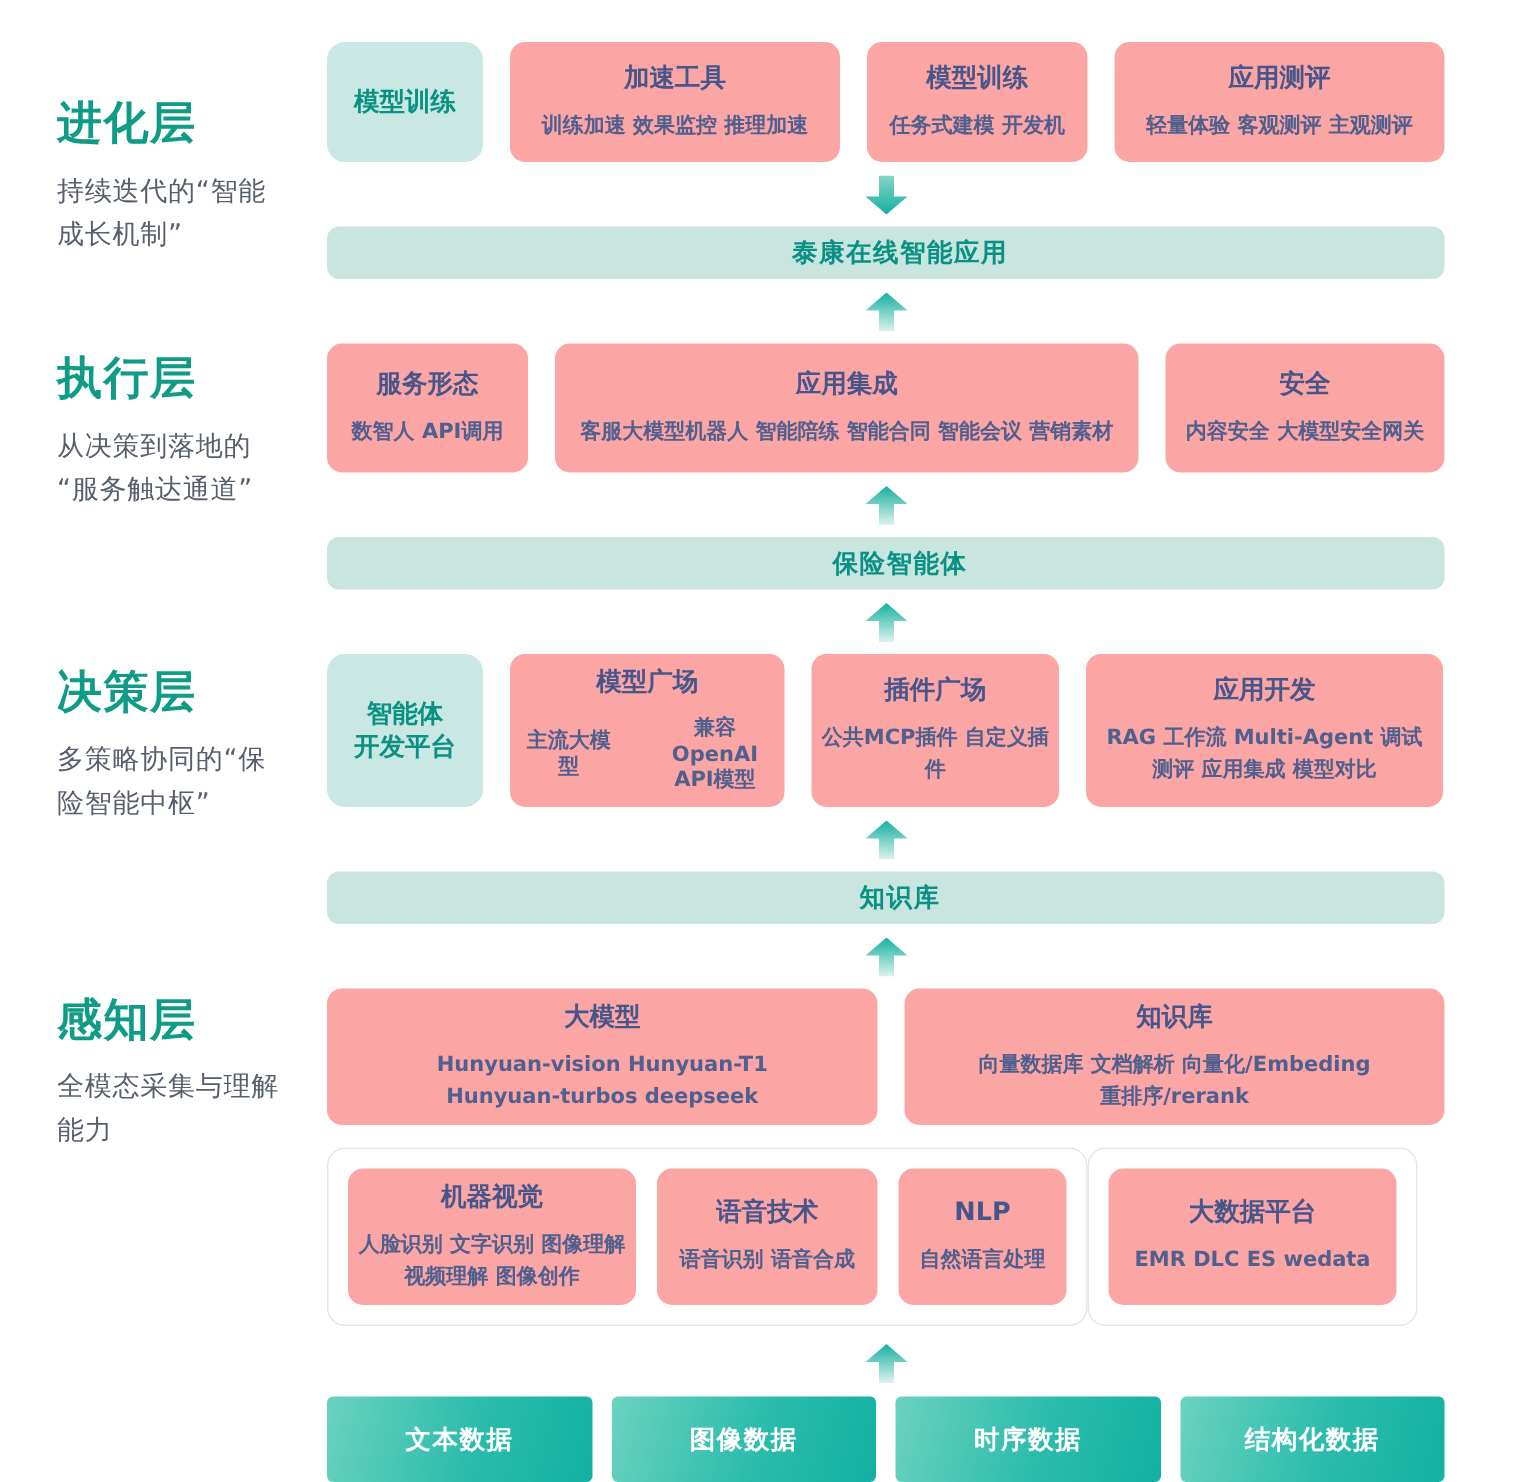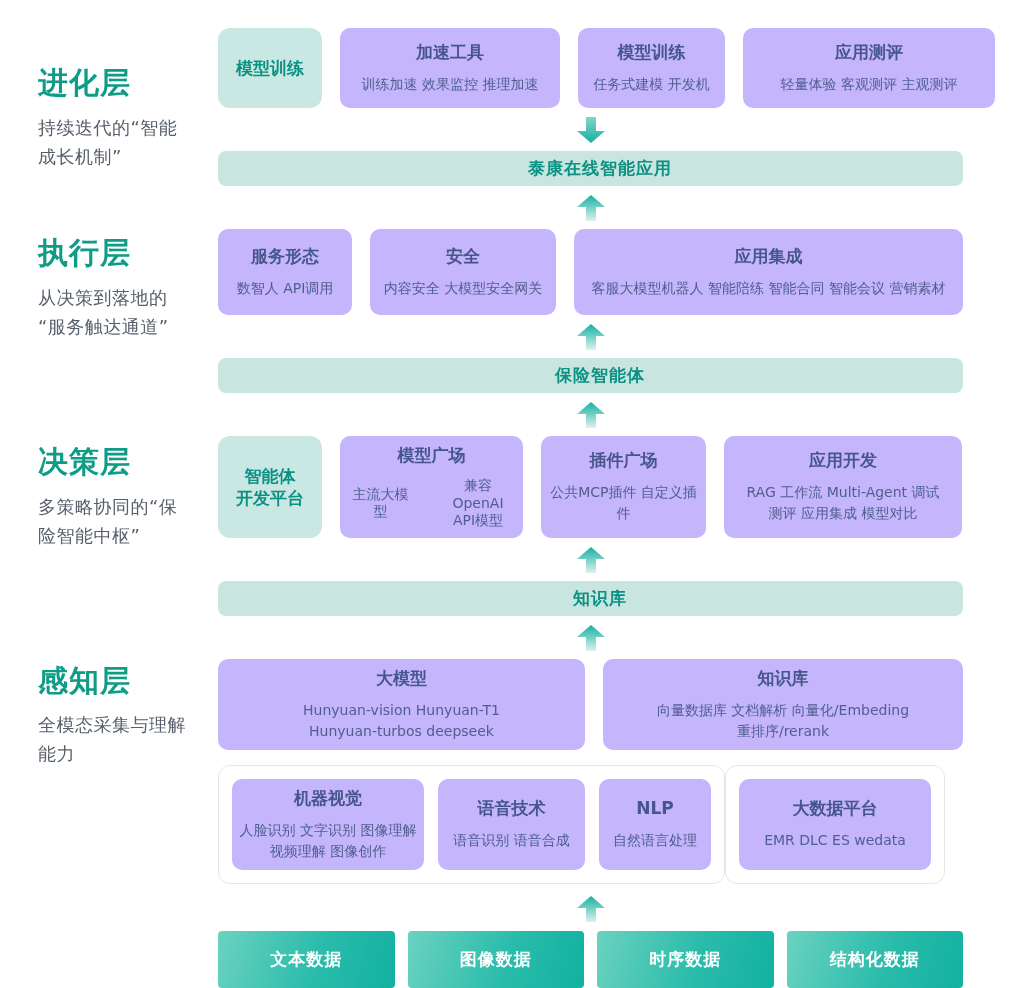--- a/index.html
+++ b/index.html
@@ -25,7 +25,7 @@
 
   .cards-row { display:flex; gap:18px; }
   .card {
-    background:#c4b5fd; border-radius:10px;
+    background:#fca5a5; border-radius:10px;
     display:flex; flex-direction:column; justify-content:center; align-items:center;
     text-align:center; padding:8px 6px; gap:11px; flex:none;
   }

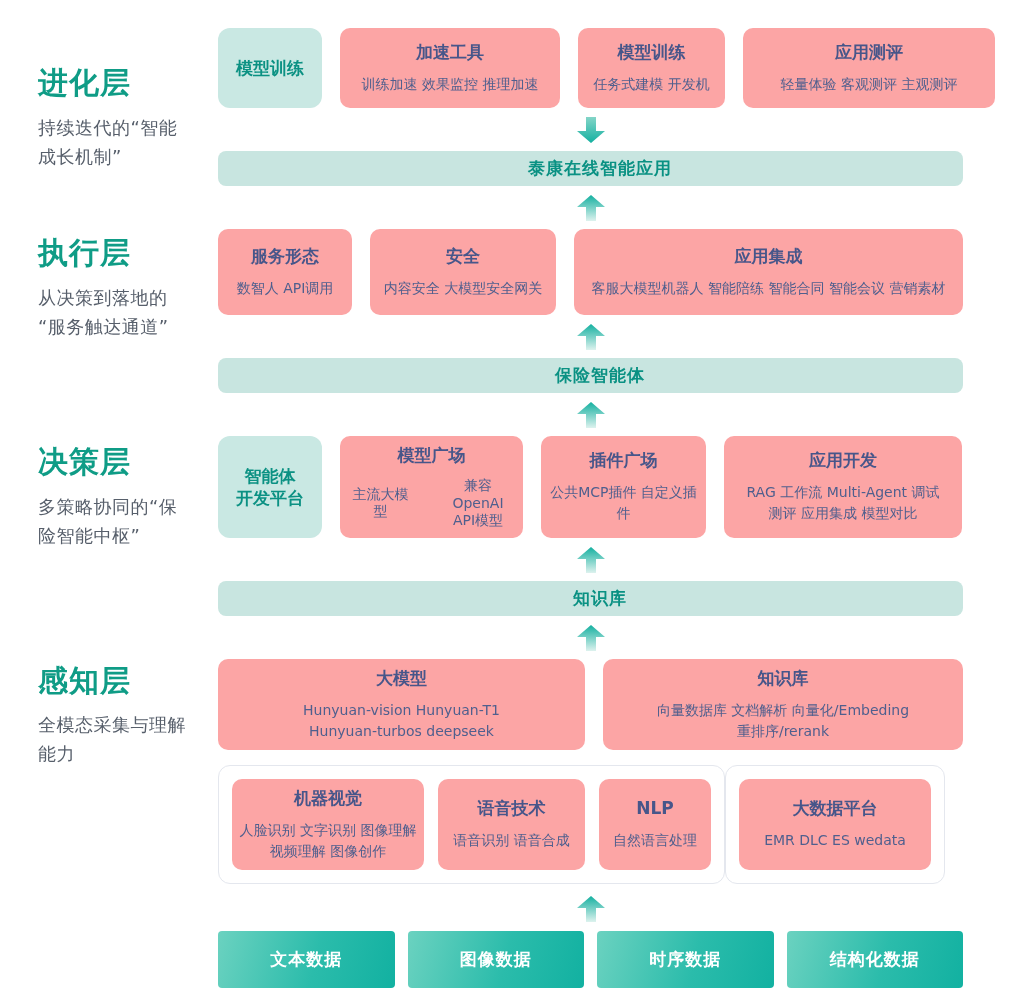--- a/index.html
+++ b/index.html
@@ -105,7 +105,7 @@
         <div class="title">模型训练</div>
         <div class="sub">任务式建模 开发机</div>
       </div>
-      <div class="card" style="width:252px">
+      <div class="card" style="width:220px">
         <div class="title">应用测评</div>
         <div class="sub">轻量体验 客观测评 主观测评</div>
       </div>

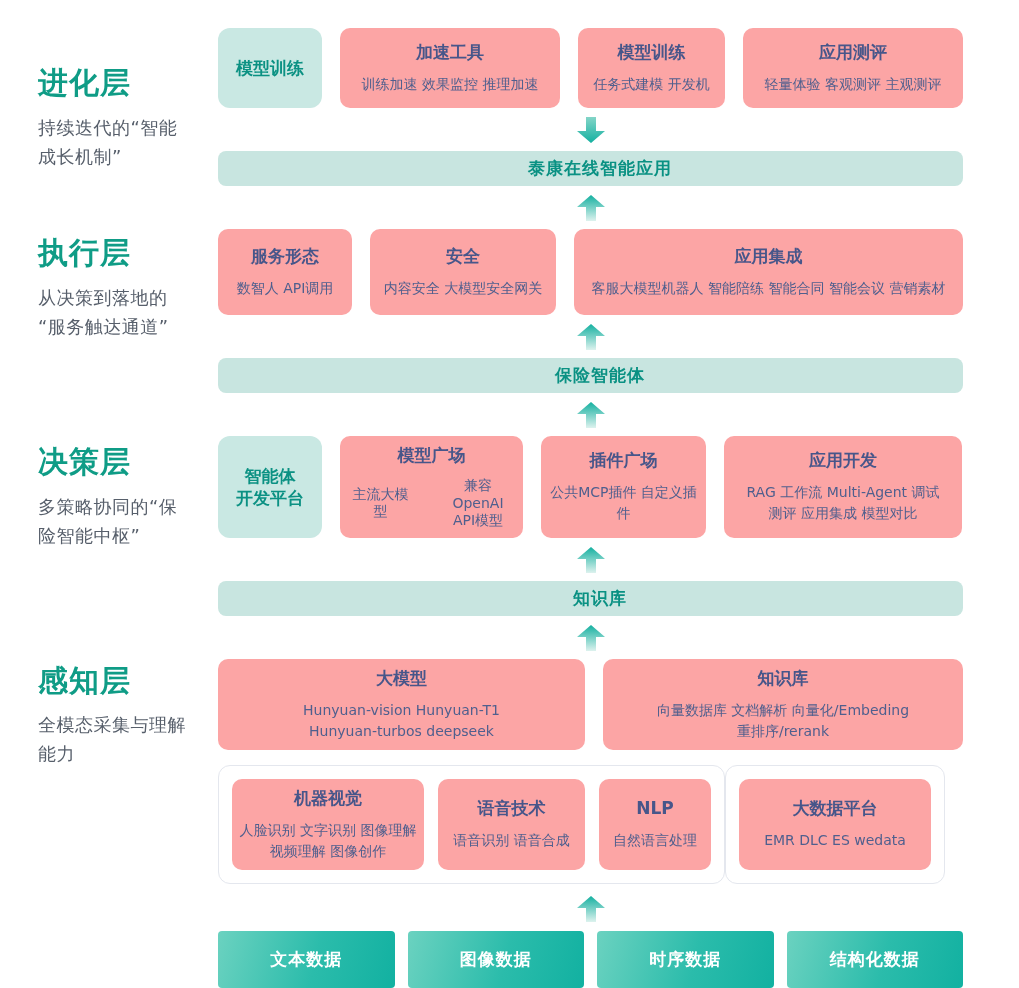--- a/index.html
+++ b/index.html
@@ -33,7 +33,7 @@
   .row-h86 .card { min-height:86px;align-items:center; }
   .row-h88 .card { min-height:88px; }
   .card .title { color:#47568a; font-size:17px; font-weight:700; white-space:pre-line; line-height:1.3; }
-  .card .sub   { color:#4f5f8e; font-size:14px; font-weight:400; white-space:pre-line; line-height:1.5; }
+  .card .sub   { color:#4f5f8e; font-size:14px; font-weight:700; white-space:pre-line; line-height:1.5; }
   .card.teal { background:#c9e8e3; border-radius:12px; }
   .card.teal .title { color:#0b9183; }
   .sub-parts { display:flex; align-items:center; justify-content:center; gap:24px; }

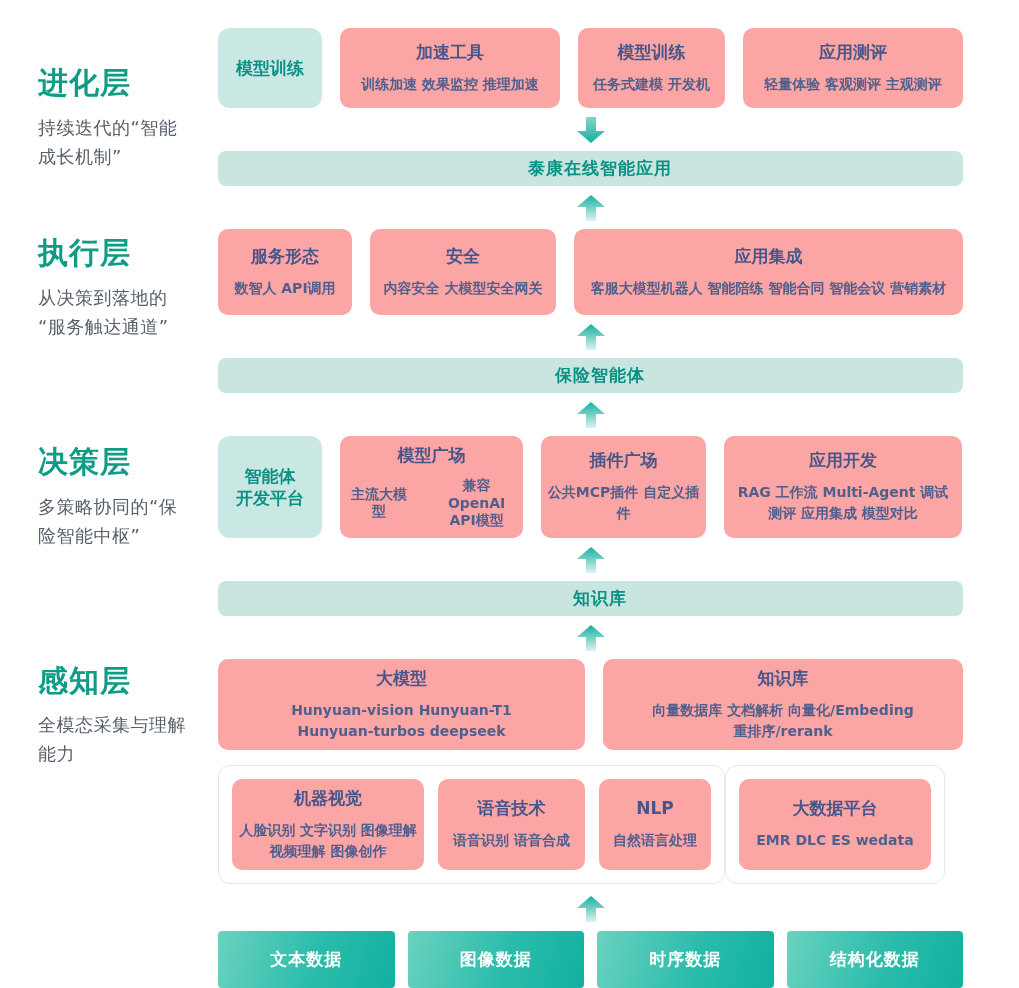--- a/index.html
+++ b/index.html
@@ -136,13 +136,13 @@
         <div class="title">服务形态</div>
         <div class="sub">数智人  API调用</div>
       </div>
+      <div class="card" style="width:389px">
+        <div class="title">应用集成</div>
+        <div class="sub">客服大模型机器人 智能陪练 智能合同 智能会议 营销素材</div>
+      </div>
       <div class="card" style="width:186px">
         <div class="title">安全</div>
         <div class="sub">内容安全 大模型安全网关</div>
-      </div>
-      <div class="card" style="width:389px">
-        <div class="title">应用集成</div>
-        <div class="sub">客服大模型机器人 智能陪练 智能合同 智能会议 营销素材</div>
       </div>
     </div>
     <div class="arrow-wrap">

